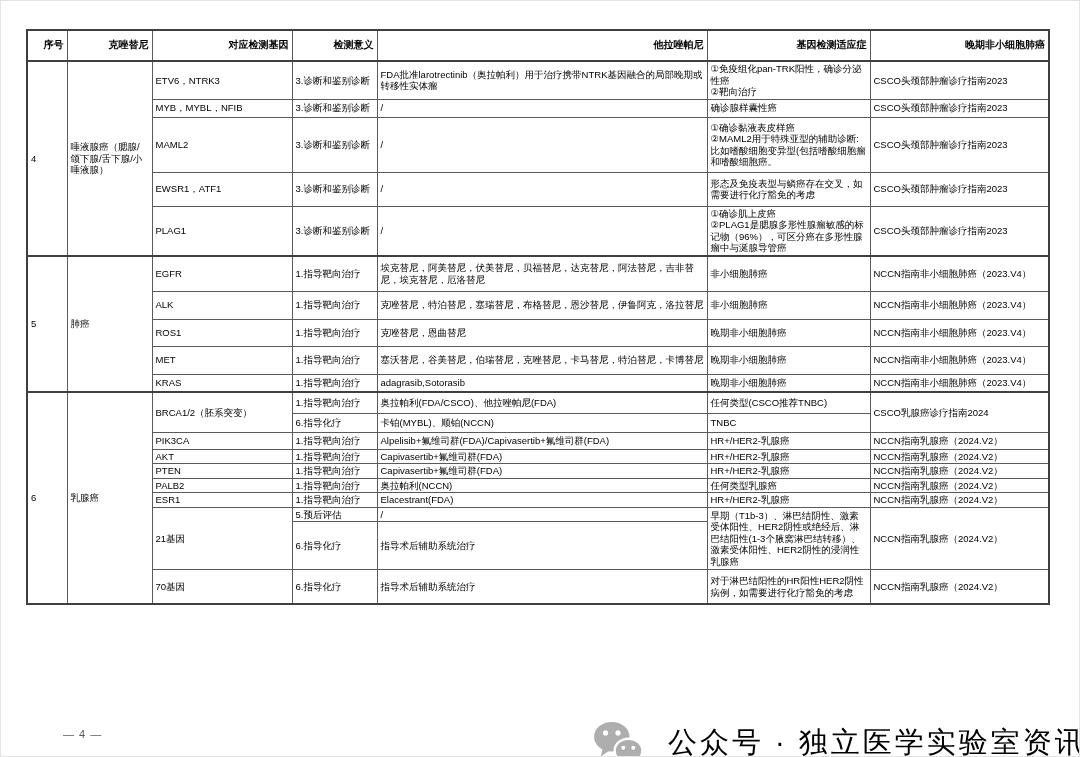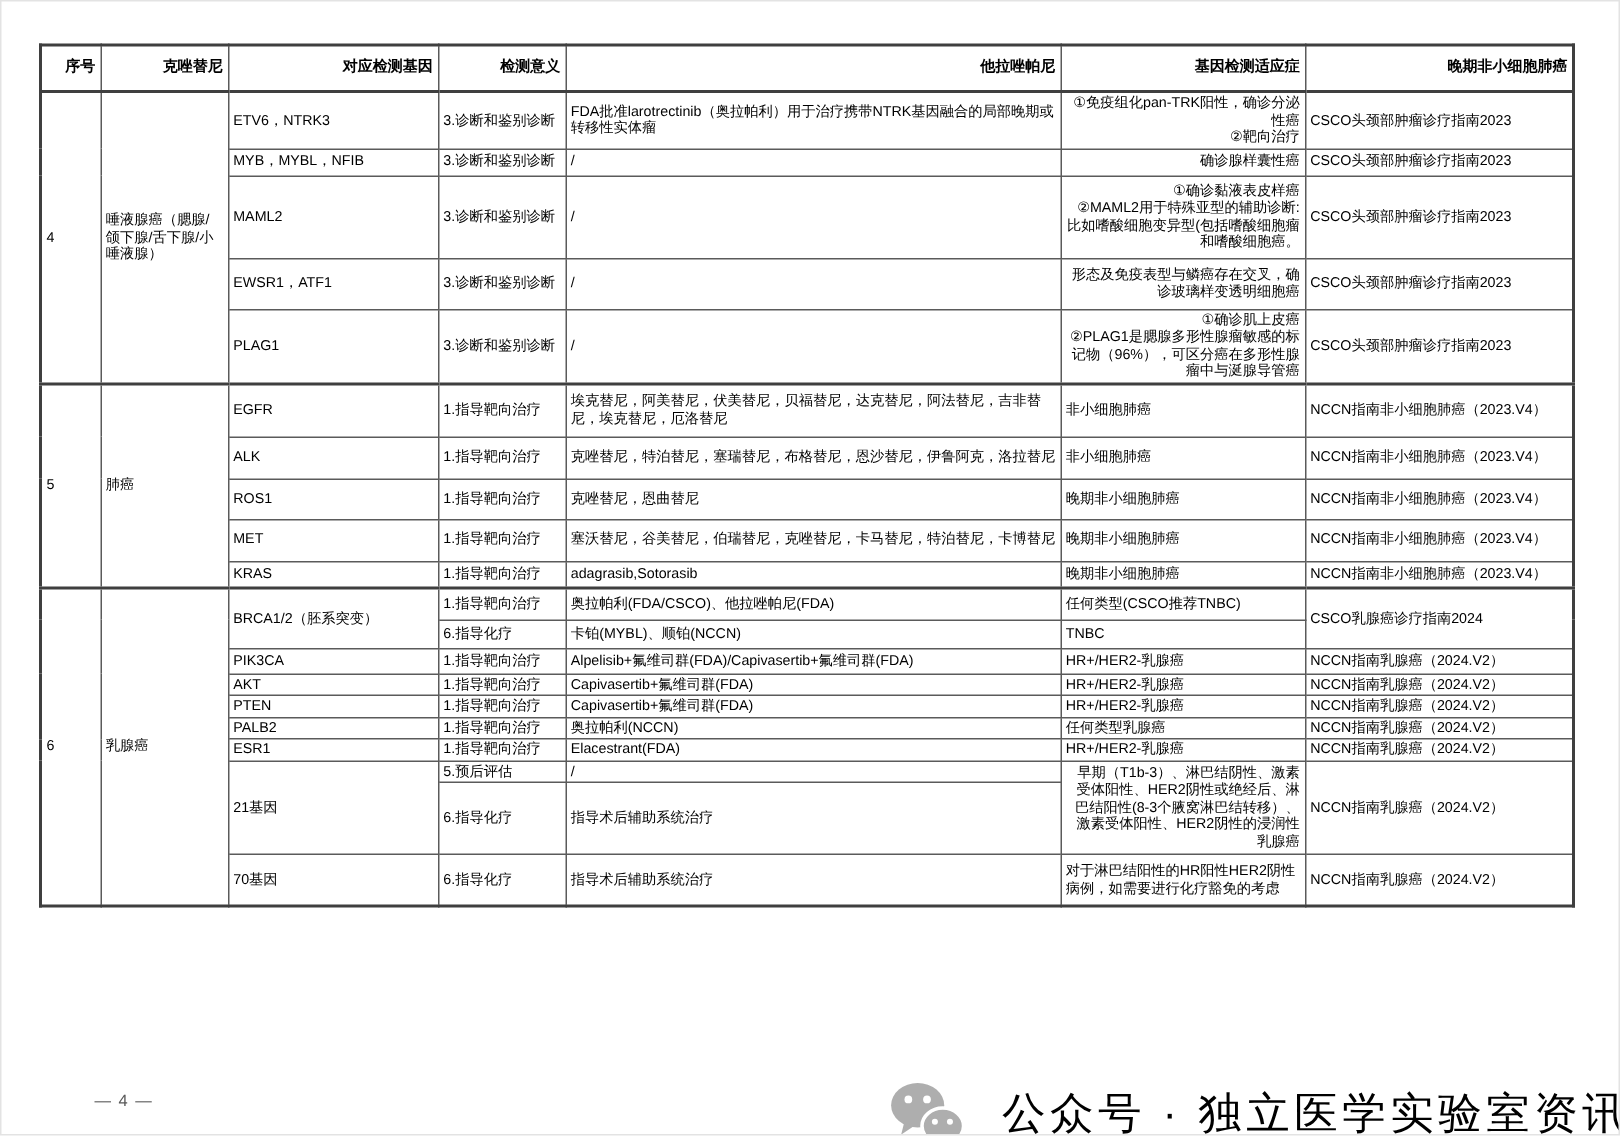--- a/index.html
+++ b/index.html
@@ -27,7 +27,7 @@
     height:27px;
   }
   .gt td{border-top:2px solid #3f3f3f;}
-  .pre{white-space:pre-line;text-align:right;}
+  .pre{white-space:pre-line;}
   .num-cell{vertical-align:middle;}
   .watermark{
     position:absolute;left:592px;top:720px;

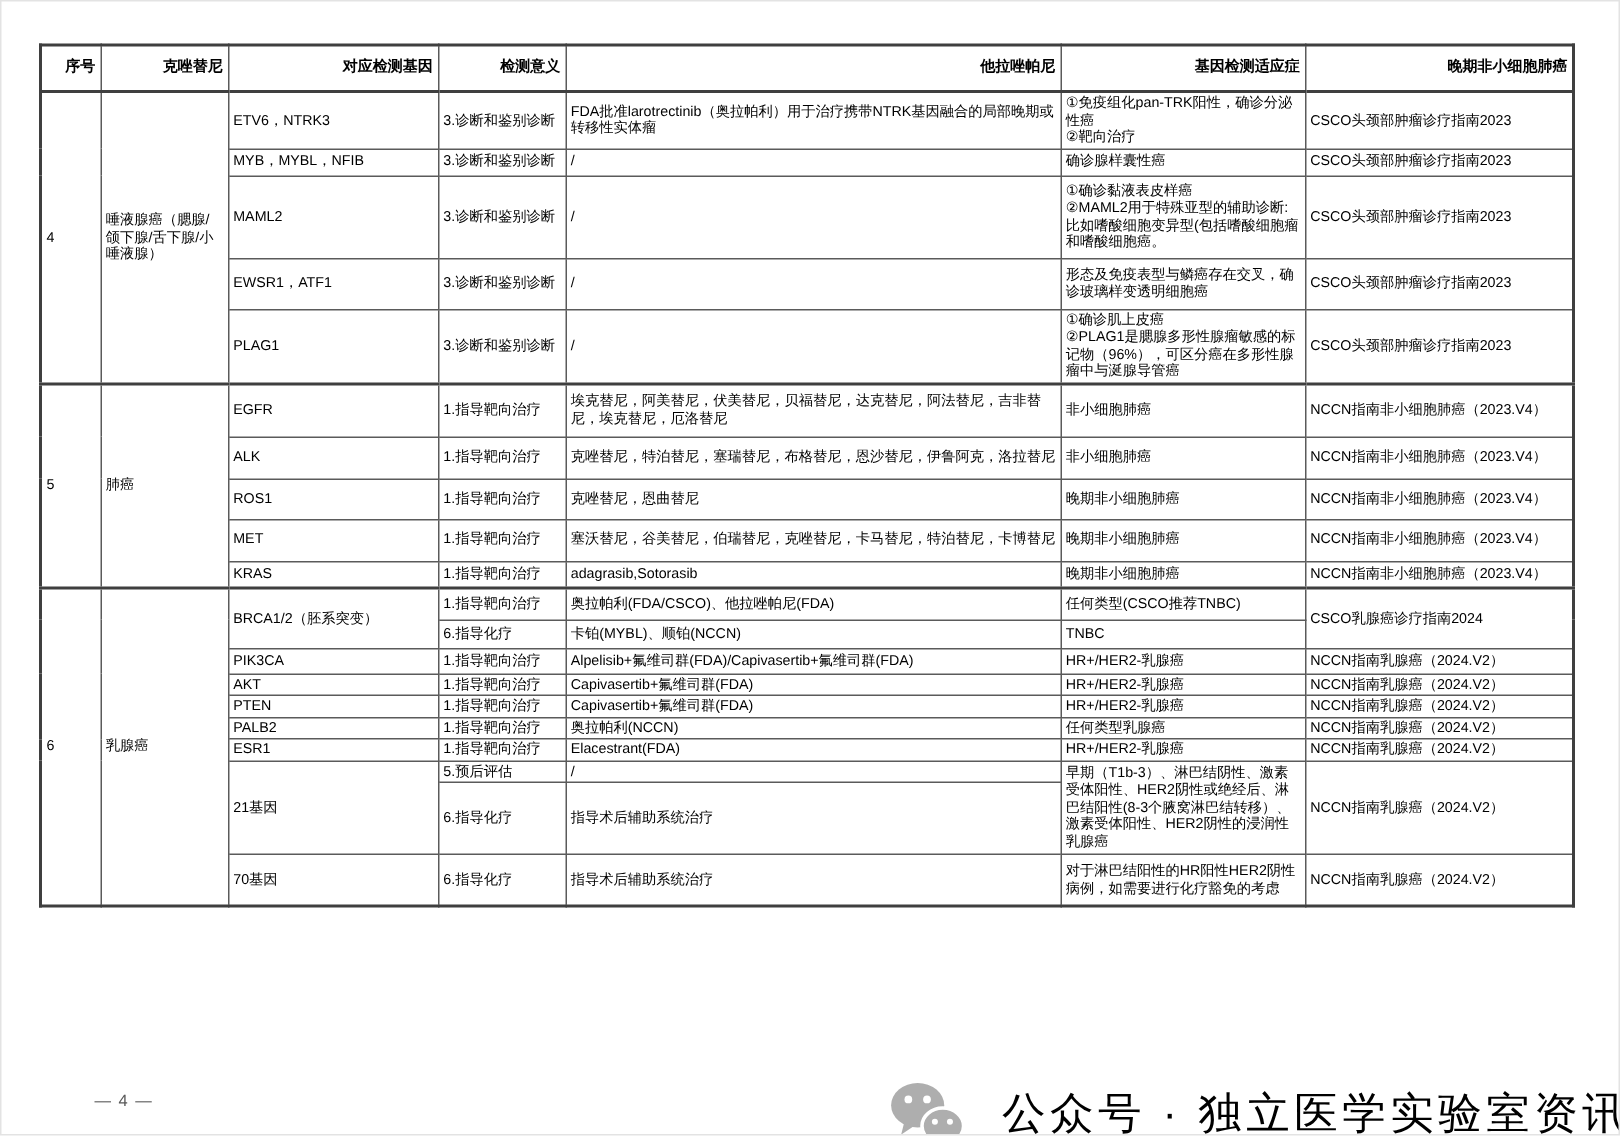--- a/index.html
+++ b/index.html
@@ -97,7 +97,7 @@
       <td>EWSR1，ATF1</td>
       <td>3.诊断和鉴别诊断</td>
       <td>/</td>
-      <td class="pre">形态及免疫表型与鳞癌存在交叉，确诊玻璃样变透明细胞癌</td>
+      <td class="pre">形态及免疫表型与鳞癌存在交叉，如需要进行化疗豁免的考虑</td>
       <td>CSCO头颈部肿瘤诊疗指南2023</td>
     </tr>
     <tr style="height:43px">

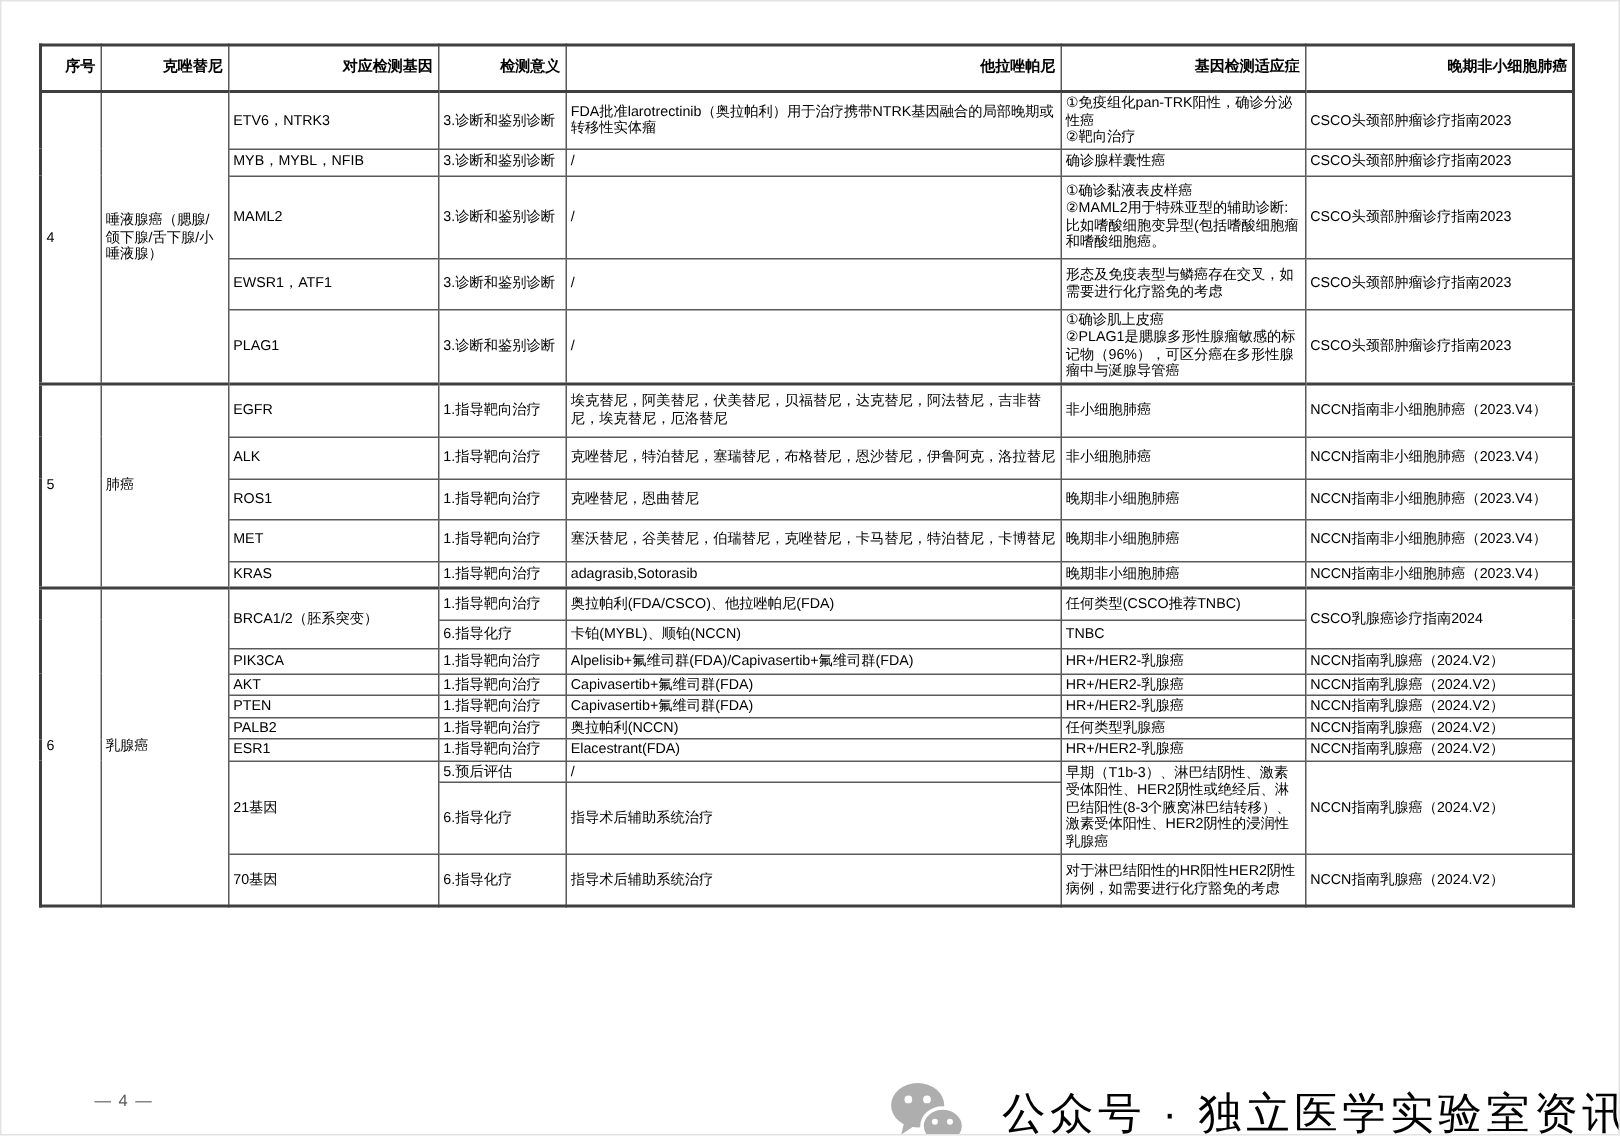--- a/index.html
+++ b/index.html
@@ -200,7 +200,7 @@
       <td rowspan="2">21基因</td>
       <td>5.预后评估</td>
       <td>/</td>
-      <td rowspan="2" class="pre">早期（T1b-3）、淋巴结阴性、激素受体阳性、HER2阴性或绝经后、淋巴结阳性(8-3个腋窝淋巴结转移）、激素受体阳性、HER2阴性的浸润性乳腺癌</td>
+      <td rowspan="2" class="pre">早期（T1b-3）、淋巴结阴性、激素受体阳性、HER2阴性或绝经后、淋巴结阳性(1-3个腋窝淋巴结转移）、激素受体阳性、HER2阴性的浸润性乳腺癌</td>
       <td rowspan="2">NCCN指南乳腺癌（2024.V2）</td>
     </tr>
     <tr style="height:48px">

